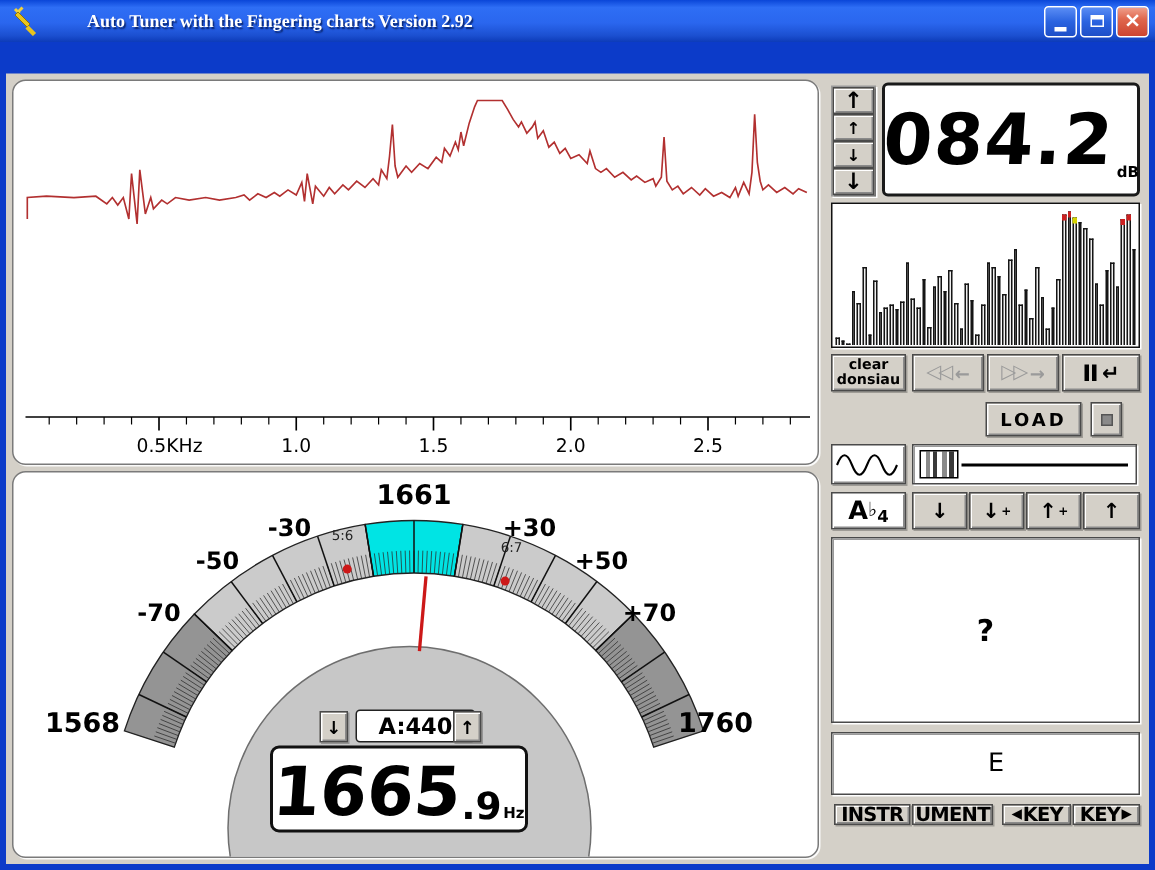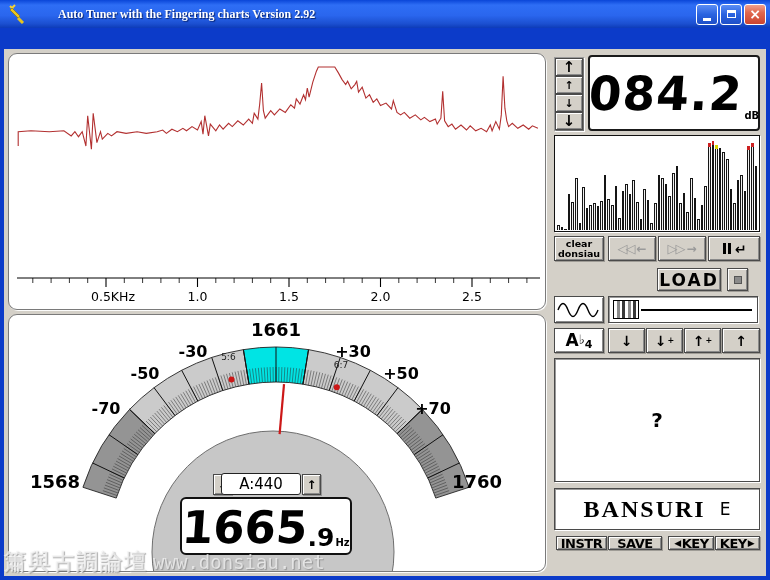--- a/index.html
+++ b/index.html
@@ -63,7 +63,7 @@
   
   .save-btn{left:6px;top:215px;width:92px;height:23px;font-size:15px;font-weight:bold;
     letter-spacing:2px;color:#9f9f9f;}
-  .load-btn{left:105px;top:215px;width:64px;height:23px;font-size:17px;font-weight:bold;letter-spacing:2px;}
+  .load-btn{left:105px;top:215px;width:64px;height:23px;font-size:12px;font-weight:bold;letter-spacing:2px;}
   .rec-btn{left:175px;top:215px;width:21px;height:23px;}
   .rec-square{width:8px;height:8px;background:#8a8a8a;border:1px solid #555;}
   

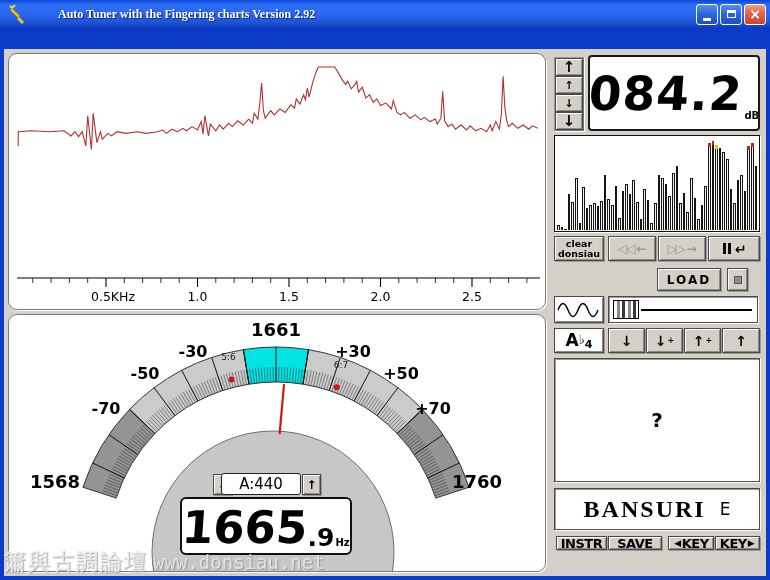--- a/index.html
+++ b/index.html
@@ -94,9 +94,9 @@
   .note-box .flat{font-size:13px;vertical-align:6px;}
   .note-box .oct{font-size:11px;vertical-align:-4px;}
   .ref-btn{width:19px;height:21px;top:159px;font-weight:900;font-size:12px;}
-  .ref-box{position:absolute;left:212px;top:158px;width:80px;height:22px;background:#fff;
+  .ref-box{position:absolute;left:228px;top:158px;width:80px;height:22px;background:#fff;
     border:1.5px solid #222;border-radius:3px;display:flex;align-items:center;justify-content:center;
-    font-size:15px;font-weight:normal;}
+    font-size:15px;font-weight:bold;}
   .freq-display{position:absolute;left:171px;top:182px;width:172px;height:58px;background:#fff;
     border:2px solid #111;border-radius:6px;display:flex;align-items:flex-end;justify-content:center;
     padding-bottom:3px;}

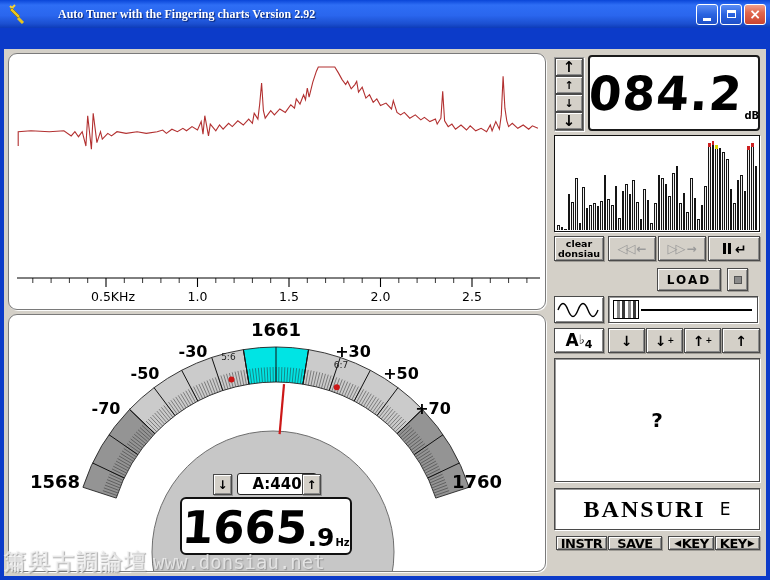--- a/index.html
+++ b/index.html
@@ -528,7 +528,6 @@
       <div class="sunken qbox">?</div>
 
       <div class="sunken bansuri">
-        <span class="name">BANSURI</span>
         <span class="key">E</span>
       </div>
 

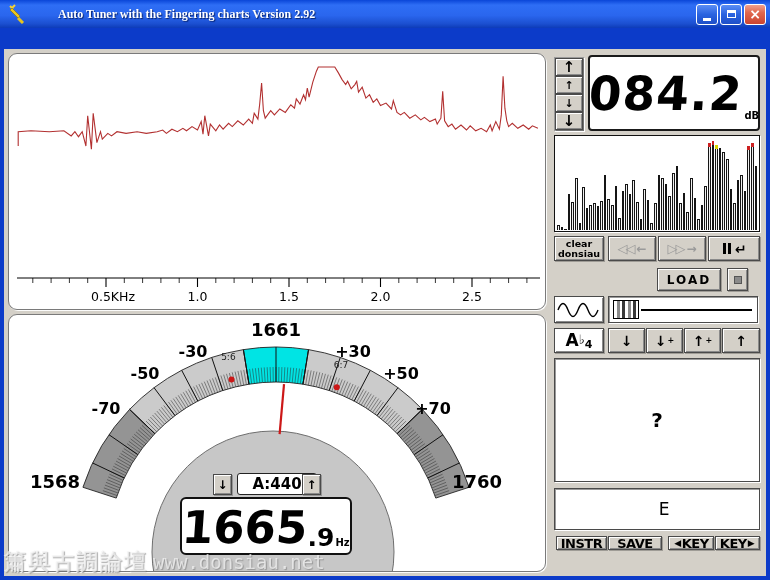--- a/index.html
+++ b/index.html
@@ -532,7 +532,7 @@
       </div>
 
       <div class="btn b-btn" style="left:4px;width:51px;">INSTR</div>
-      <div class="btn b-btn" style="left:56px;width:54px;">SAVE</div>
+      <div class="btn b-btn" style="left:56px;width:54px;">UMENT</div>
       <div class="btn b-btn" style="left:116px;width:46px;">
         <span class="karr">◀</span>
           <span>KEY</span>

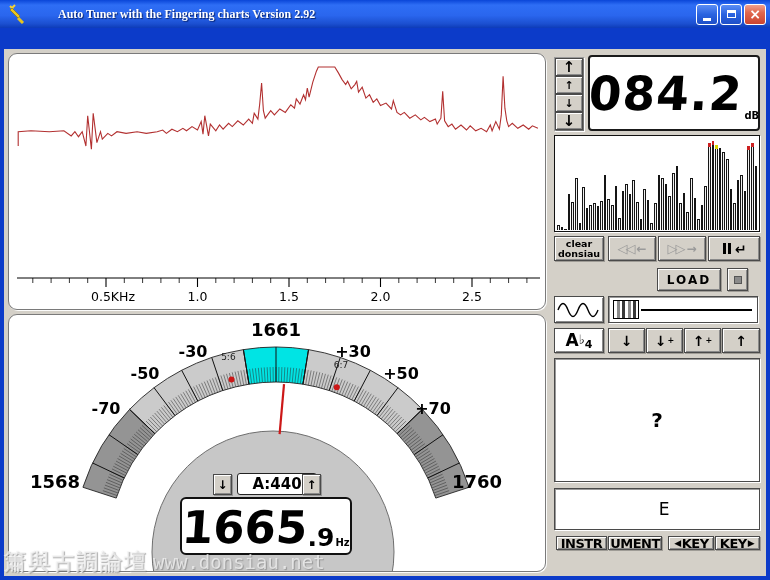--- a/index.html
+++ b/index.html
@@ -544,10 +544,6 @@
     </div>
   </div>
 
-  <div class="watermark">
-    <span class="cjk">簫與古調論壇</span>
-    <span class="url">www.donsiau.net</span>
-  </div>
 </div>
 
 </body></html>

